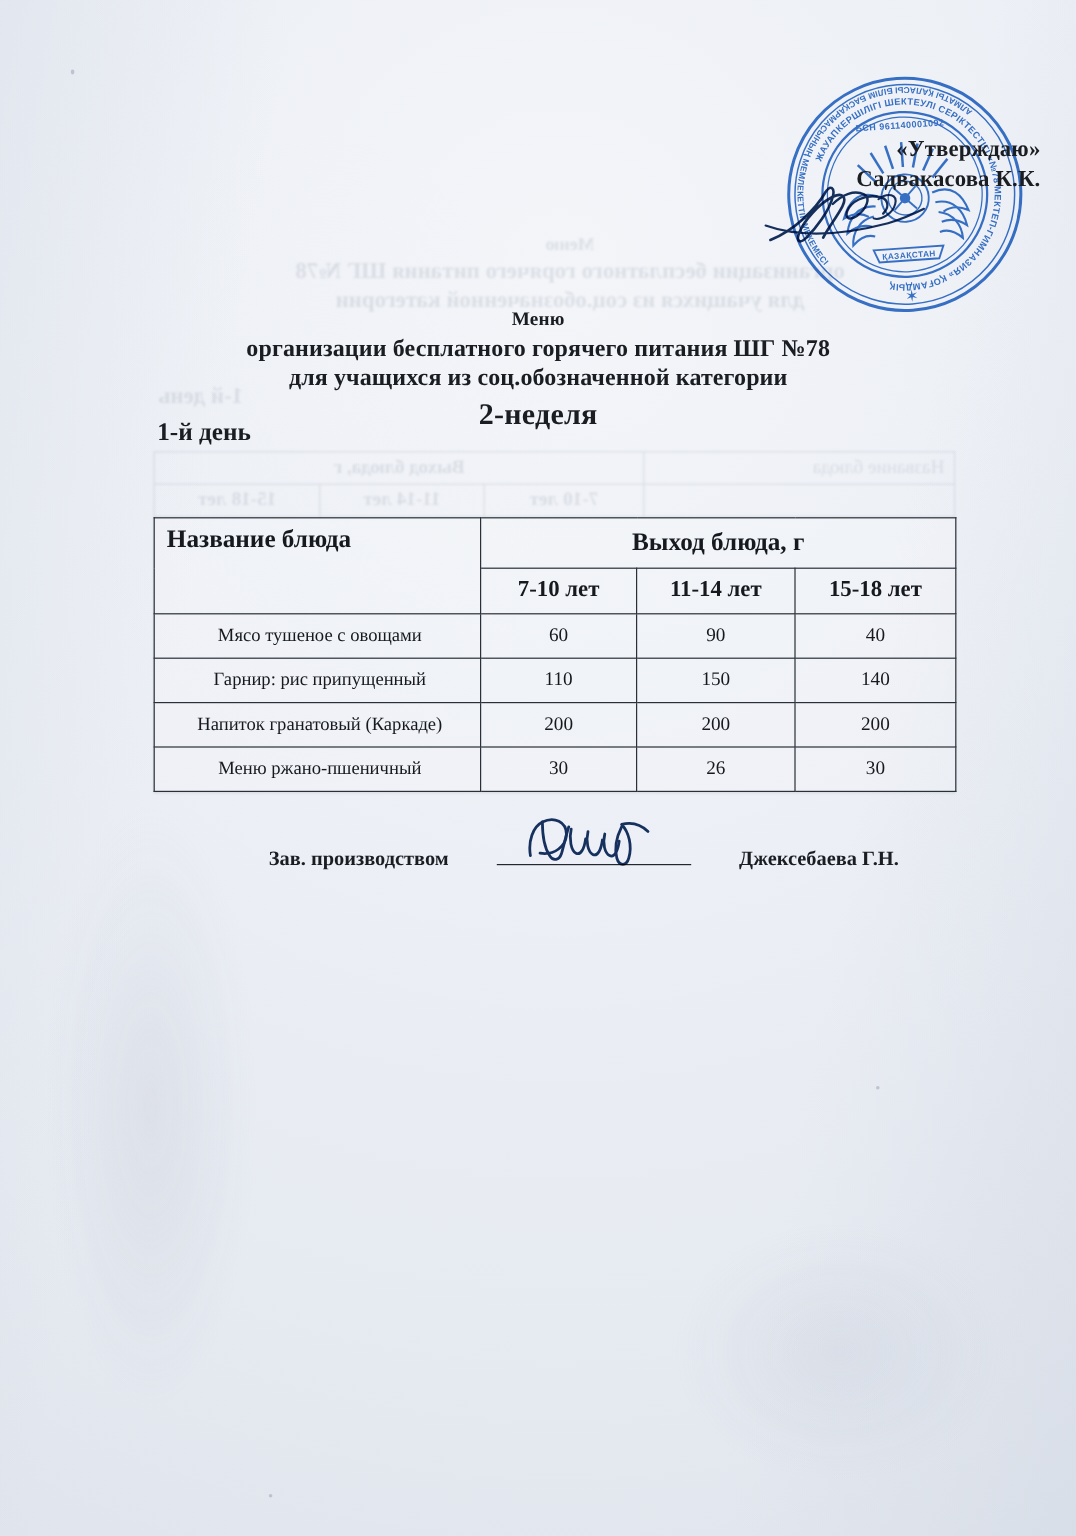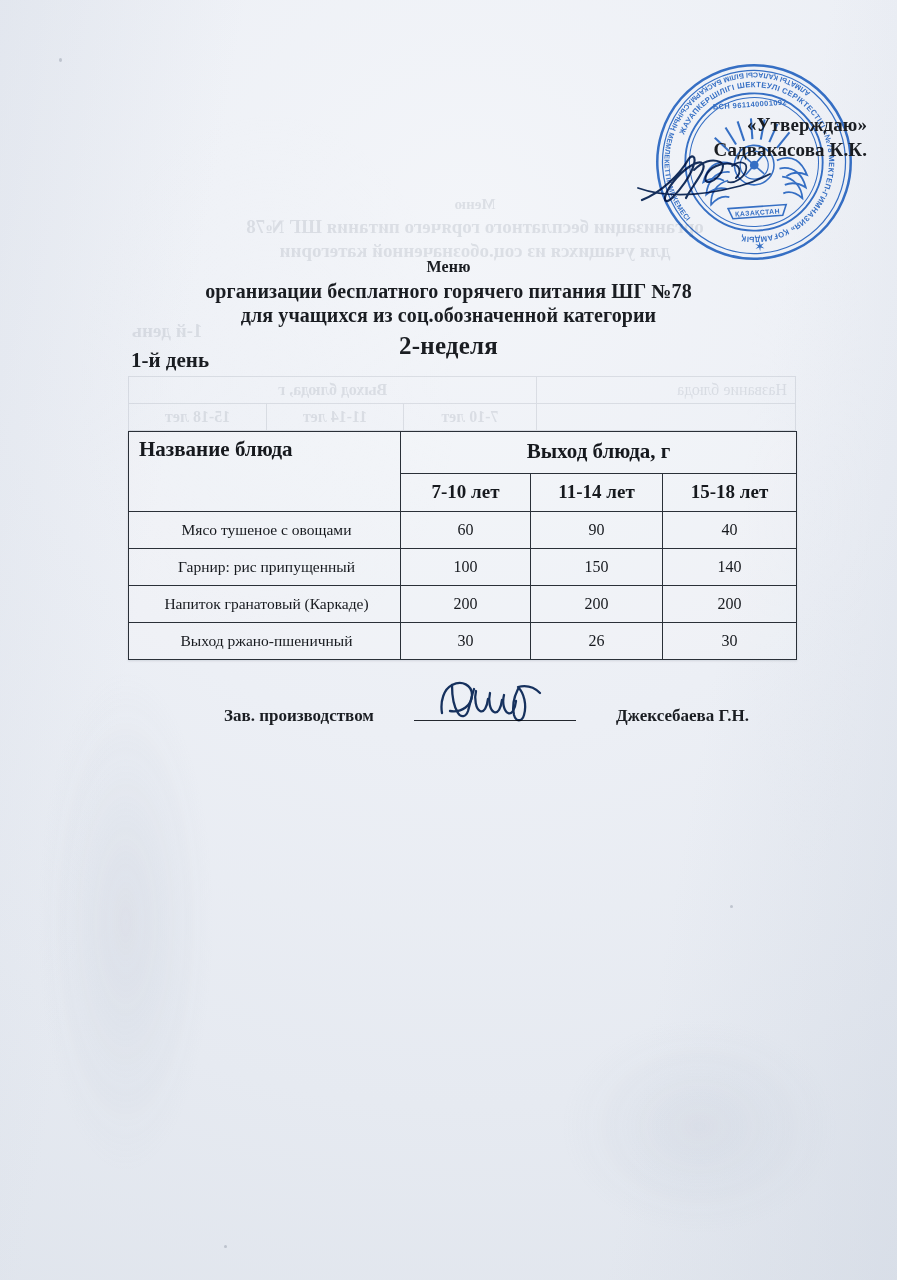--- a/index.html
+++ b/index.html
@@ -372,7 +372,7 @@
       </tr>
       <tr>
         <td class="c-dish">Гарнир: рис припущенный</td>
-        <td class="c-val">100</td>
+        <td class="c-val">110</td>
         <td class="c-val">150</td>
         <td class="c-val">140</td>
       </tr>

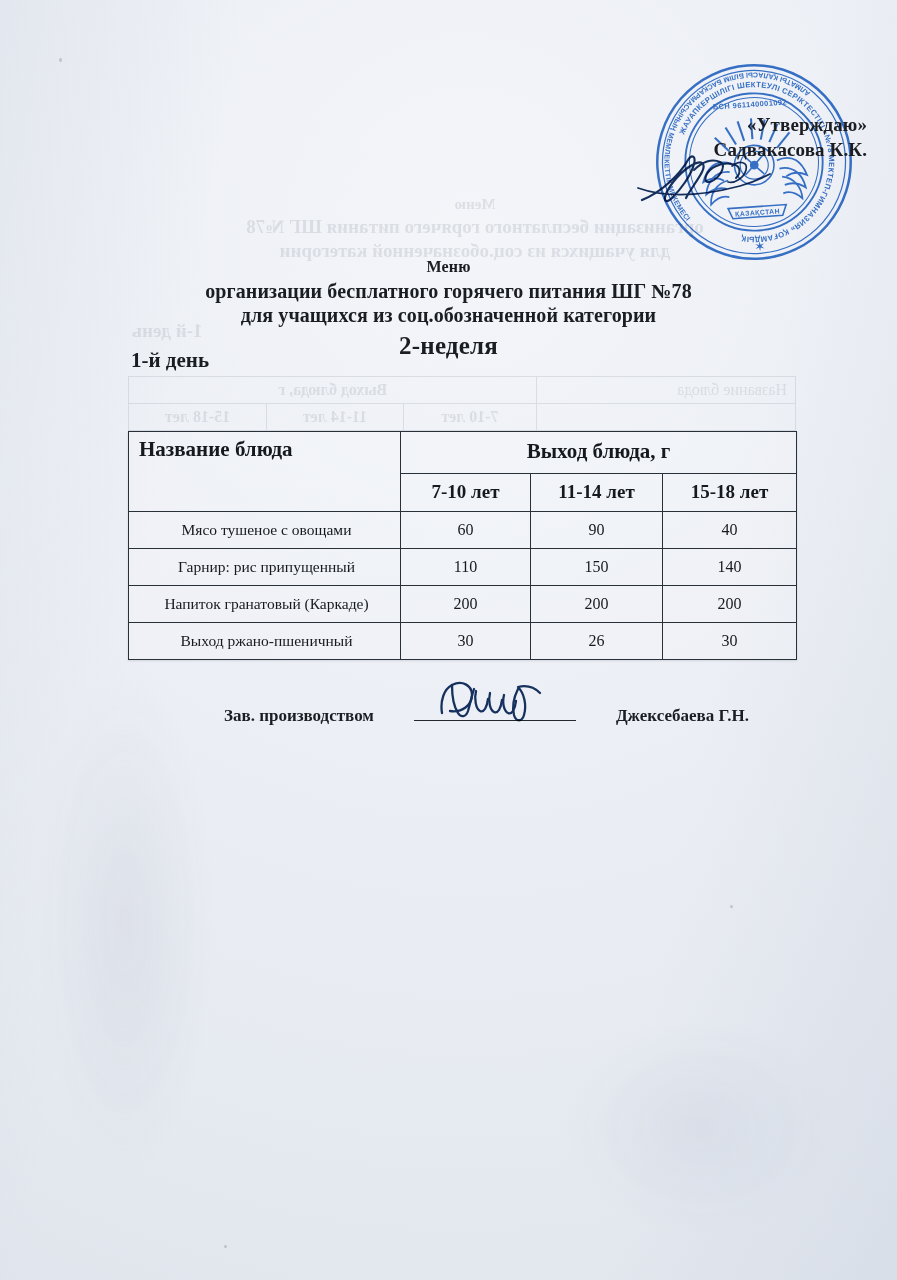--- a/index.html
+++ b/index.html
@@ -383,7 +383,7 @@
         <td class="c-val">200</td>
       </tr>
       <tr>
-        <td class="c-dish">Выход ржано-пшеничный</td>
+        <td class="c-dish">Меню ржано-пшеничный</td>
         <td class="c-val">30</td>
         <td class="c-val">26</td>
         <td class="c-val">30</td>

